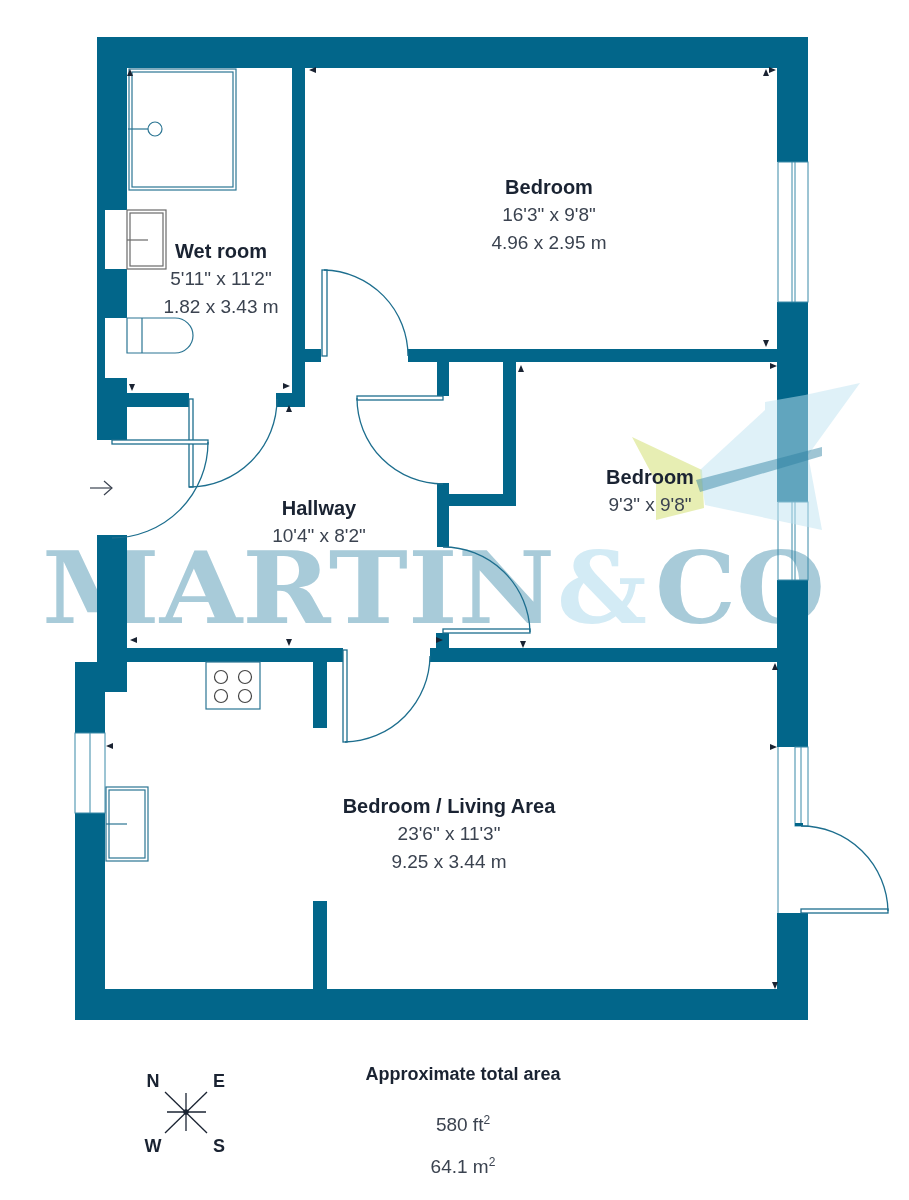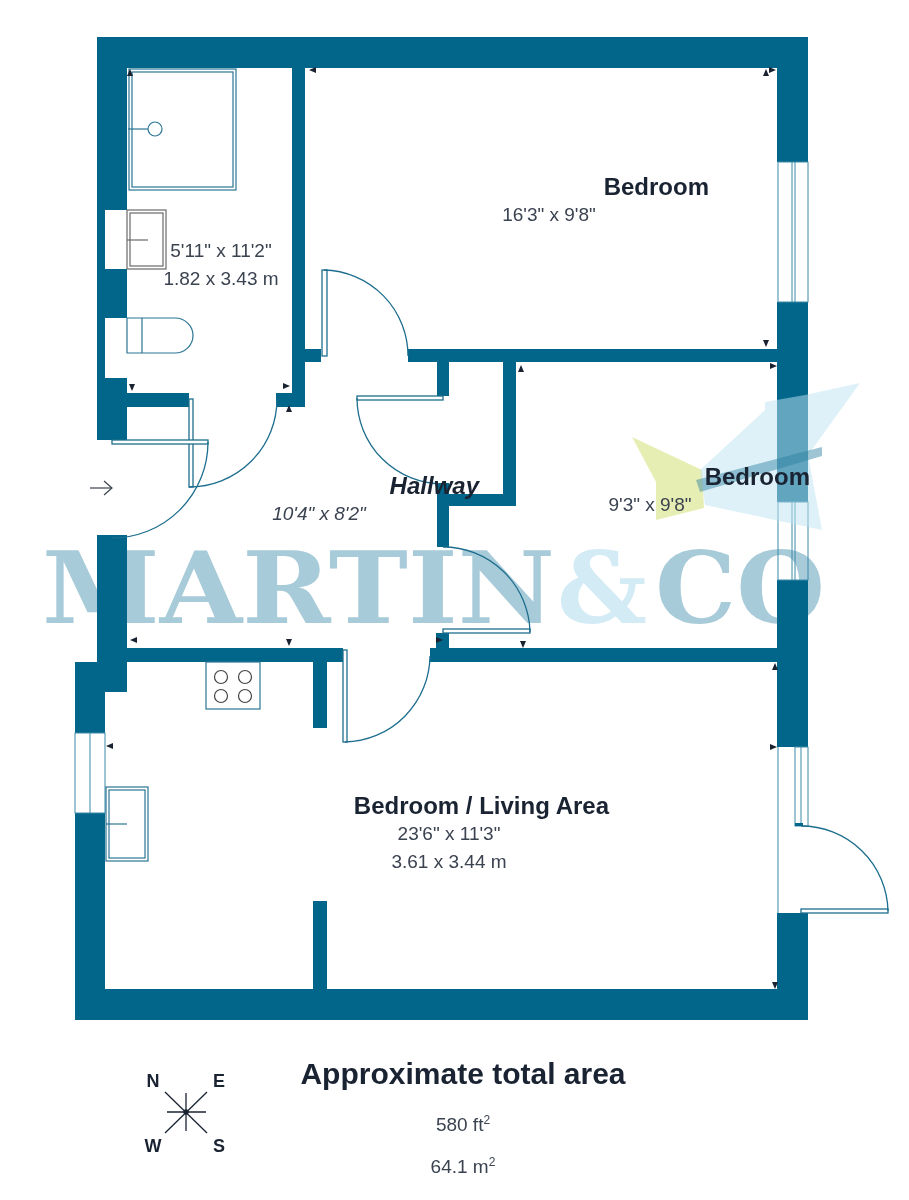--- a/index.html
+++ b/index.html
@@ -9,7 +9,7 @@
       position: absolute; width: 320px; text-align: center;
       line-height: 28px; pointer-events: none;
     }
-    .room-label .name { display: block; font-weight: bold; font-size: 24px; color: #1a2332; text-align: right; }
+    .room-label .name { display: block; font-weight: bold; font-size: 20px; color: #1a2332; }
     .room-label .dim { display: block; font-size: 19px; color: #3b4350; }
     .summary { position: absolute; width: 400px; left: 263px; text-align: center; }
     .summary-title { top: 1059px; font-weight: bold; font-size: 30px; color: #1a2332; line-height: 30px; }

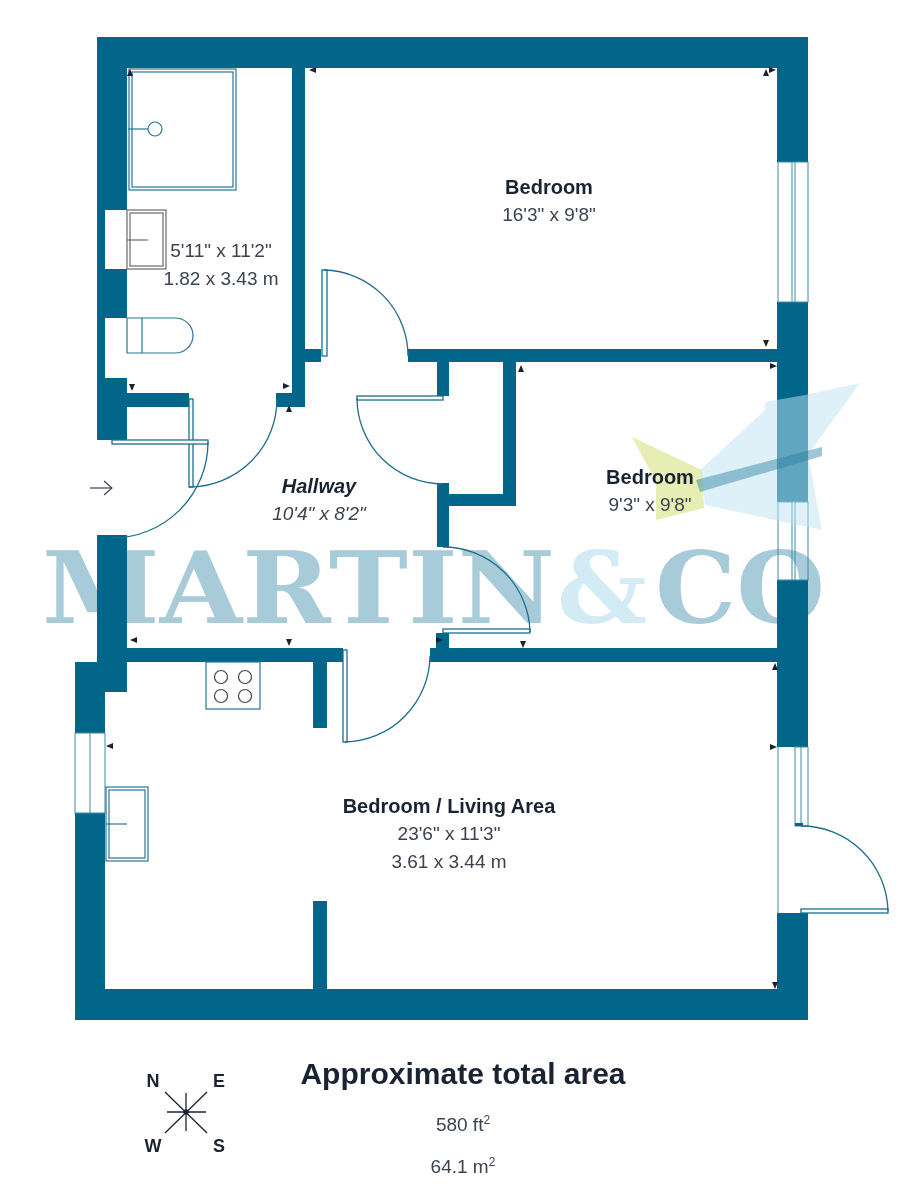--- a/index.html
+++ b/index.html
@@ -183,6 +183,7 @@
 </svg>
 
 <div class="room-label" style="left:61px; top:237px;">
+  <span class="name">Wet room</span>
   <span class="dim">5'11" x 11'2"</span>
   <span class="dim">1.82 x 3.43 m</span>
 </div>

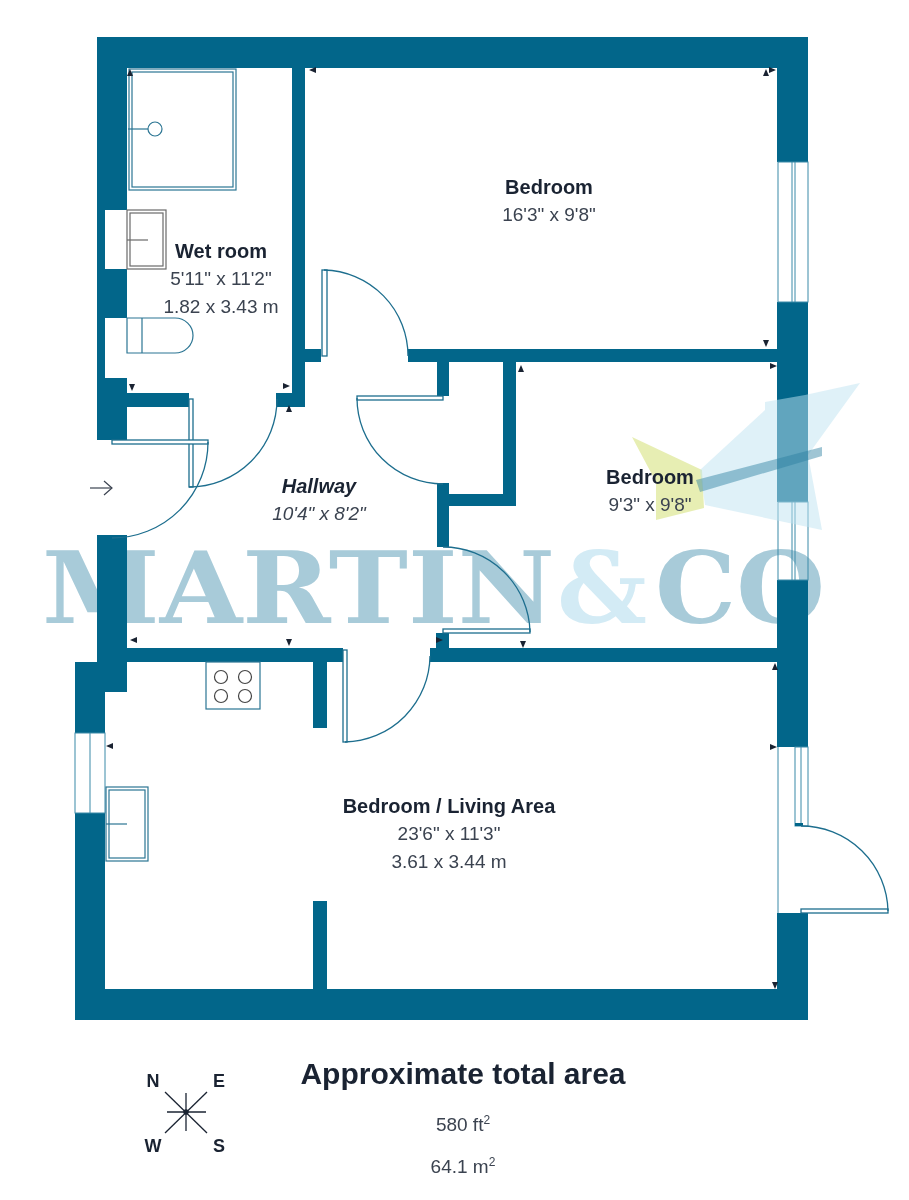--- a/index.html
+++ b/index.html
@@ -190,6 +190,7 @@
 <div class="room-label" style="left:389px; top:173px;">
   <span class="name">Bedroom</span>
   <span class="dim">16'3" x 9'8"</span>
+  <span class="dim">4.96 x 2.95 m</span>
 </div>
 <div class="room-label" style="left:490px; top:463px;">
   <span class="name">Bedroom</span>

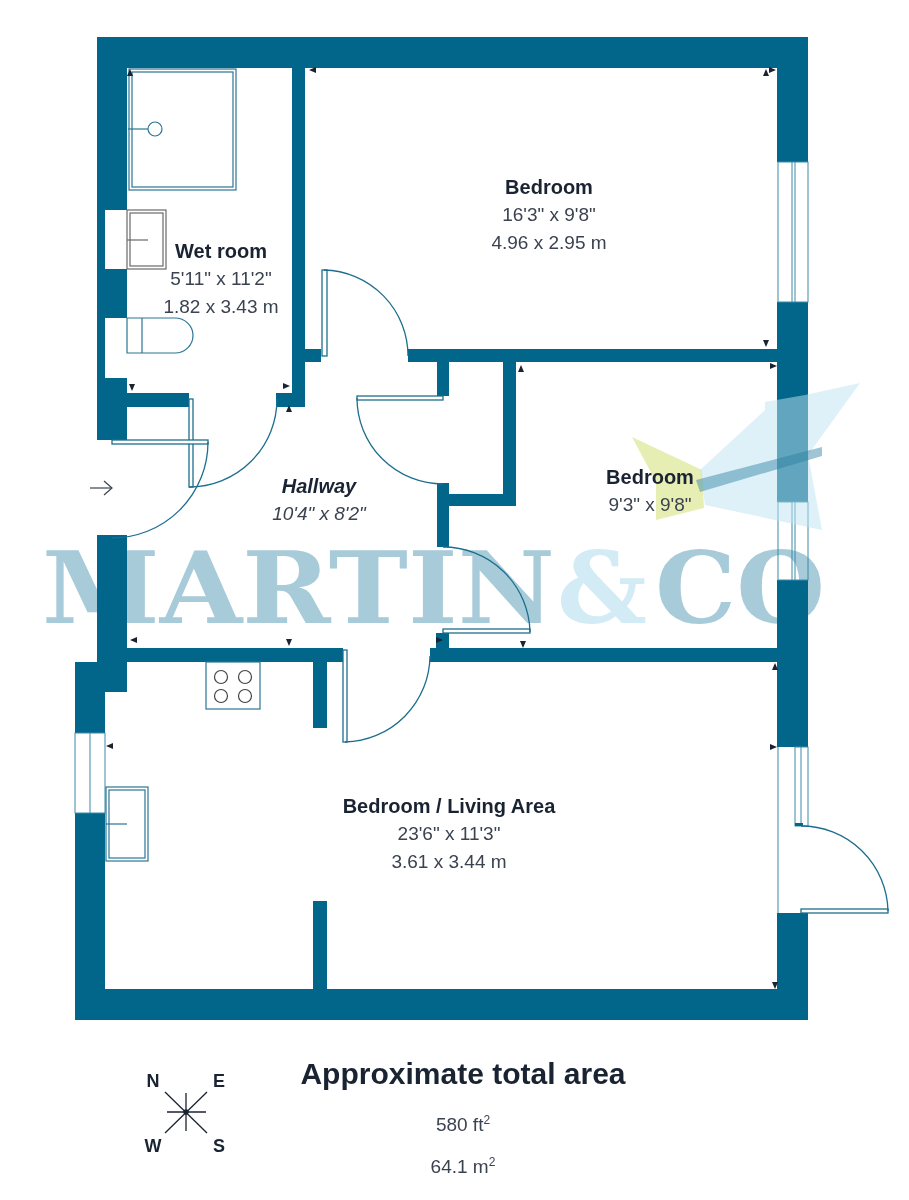--- a/index.html
+++ b/index.html
@@ -196,7 +196,7 @@
   <span class="name">Bedroom</span>
   <span class="dim">9'3" x 9'8"</span>
 </div>
-<div class="room-label" style="left:159px; top:472px;font-style:italic;">
+<div class="room-label" style="left:159px; top:494px;">
   <span class="name">Hallway</span>
   <span class="dim">10'4" x 8'2"</span>
 </div>

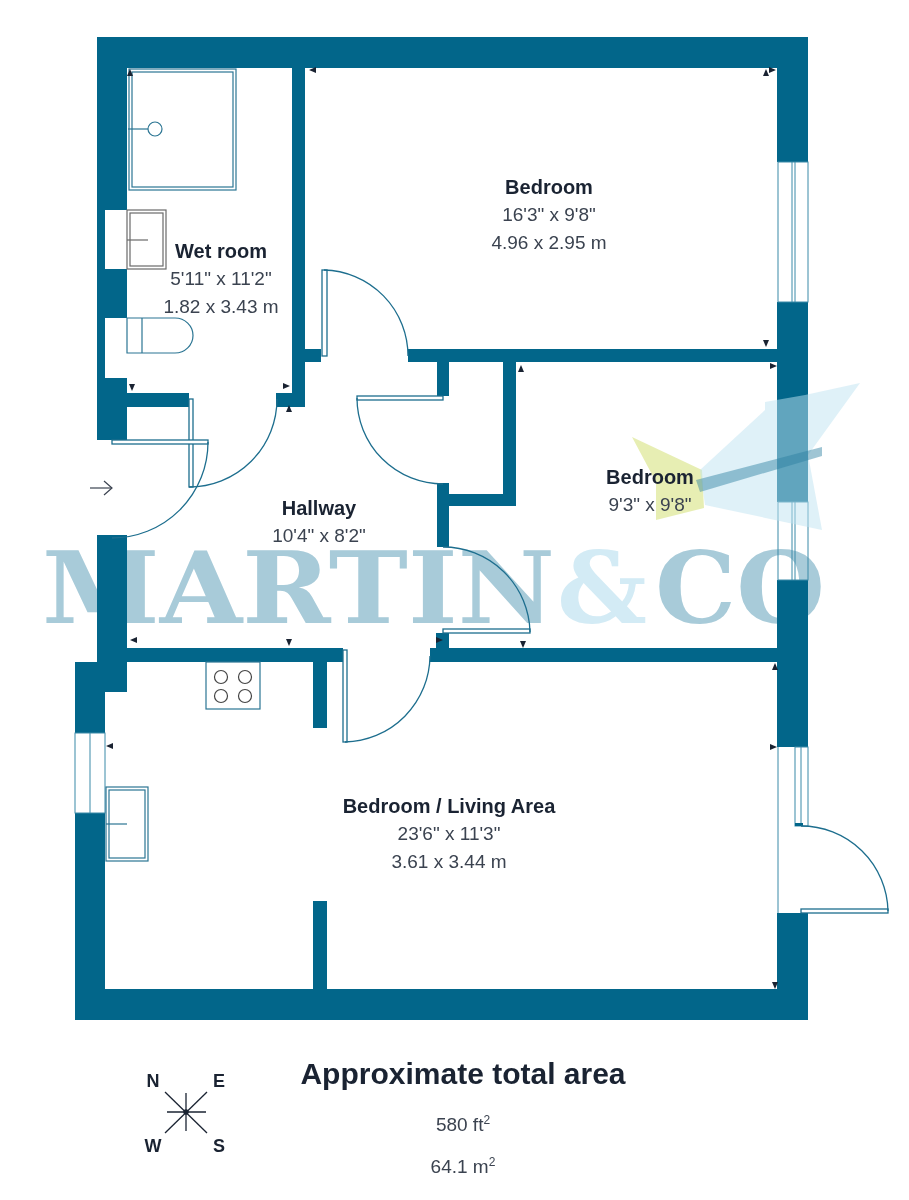--- a/index.html
+++ b/index.html
@@ -203,7 +203,7 @@
 <div class="room-label" style="left:289px; top:792px;">
   <span class="name">Bedroom / Living Area</span>
   <span class="dim">23'6" x 11'3"</span>
-  <span class="dim">3.61 x 3.44 m</span>
+  <span class="dim">9.25 x 3.44 m</span>
 </div>
 
 <div class="compass-letter" style="left:141px; top:1071px;">N</div>

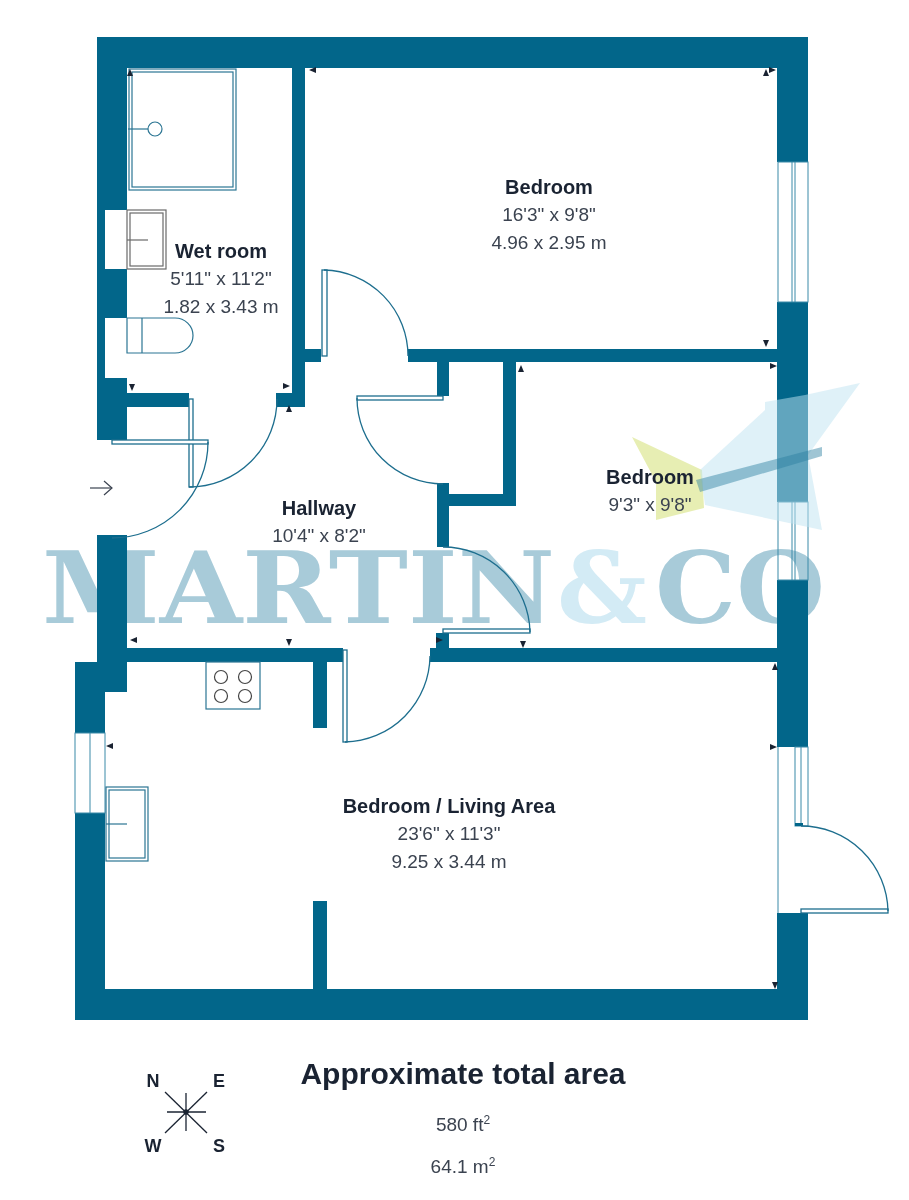--- a/index.html
+++ b/index.html
@@ -12,7 +12,7 @@
     .room-label .name { display: block; font-weight: bold; font-size: 20px; color: #1a2332; }
     .room-label .dim { display: block; font-size: 19px; color: #3b4350; }
     .summary { position: absolute; width: 400px; left: 263px; text-align: center; }
-    .summary-title { top: 1059px; font-weight: bold; font-size: 30px; color: #1a2332; line-height: 30px; }
+    .summary-title { top: 1059px; font-weight: bold; font-size: 18px; color: #1a2332; line-height: 30px; }
     .summary-val { font-size: 19px; color: #3b4350; line-height: 28px; }
     .summary-val sup { font-size: 12px; vertical-align: 7px; }
     .compass-letter { position: absolute; width: 24px; text-align: center; font-weight: bold; font-size: 18px; color: #1a2332; line-height: 20px; }

